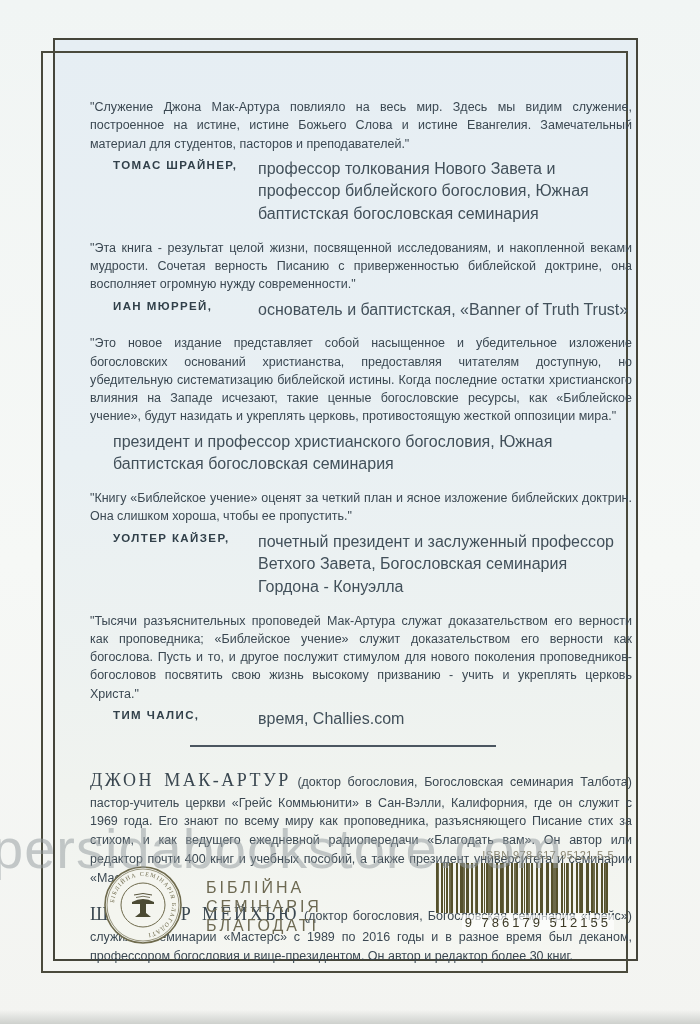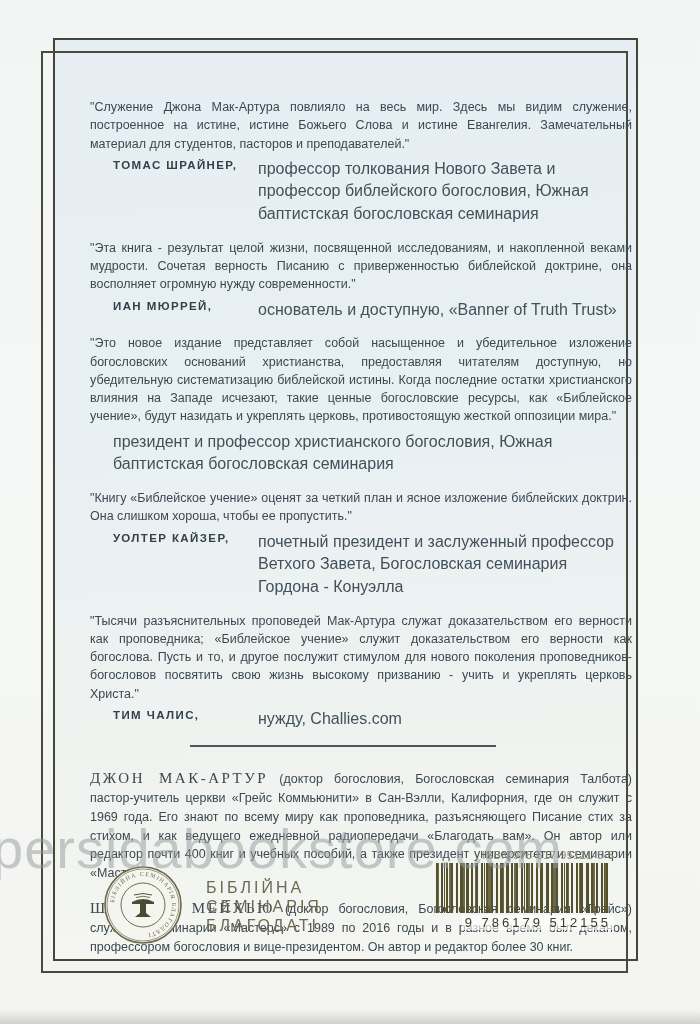--- a/index.html
+++ b/index.html
@@ -96,7 +96,7 @@
     <p class="quote">"Эта книга - результат целой жизни, посвященной исследованиям, и накопленной веками мудрости. Сочетая верность Писанию с приверженностью библейской доктрине, она восполняет огромную нужду современности."</p>
     <div class="citation">
       <span class="cite-name">ИАН МЮРРЕЙ,</span>
-      <span class="cite-role">основатель и доступную, «Banner of Truth Trust»</span>
+      <span class="cite-role">основатель и баптистская, «Banner of Truth Trust»</span>
     </div>
   </div>
 

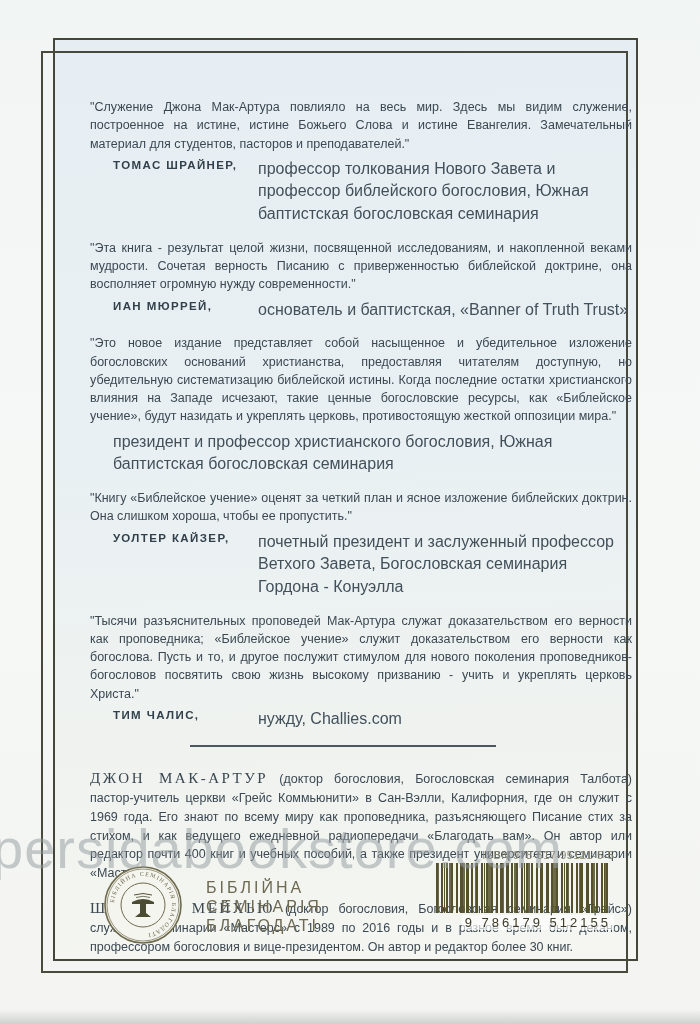--- a/index.html
+++ b/index.html
@@ -119,7 +119,7 @@
     <p class="quote">"Тысячи разъяснительных проповедей Мак-Артура служат доказательством его верности как проповедника; «Библейское учение» служит доказательством его верности как богослова. Пусть и то, и другое послужит стимулом для нового поколения проповедников-богословов посвятить свою жизнь высокому призванию - учить и укреплять церковь Христа."</p>
     <div class="citation">
       <span class="cite-name">ТИМ ЧАЛИС,</span>
-      <span class="cite-role">нужду, Challies.com</span>
+      <span class="cite-role">время, Challies.com</span>
     </div>
   </div>
 

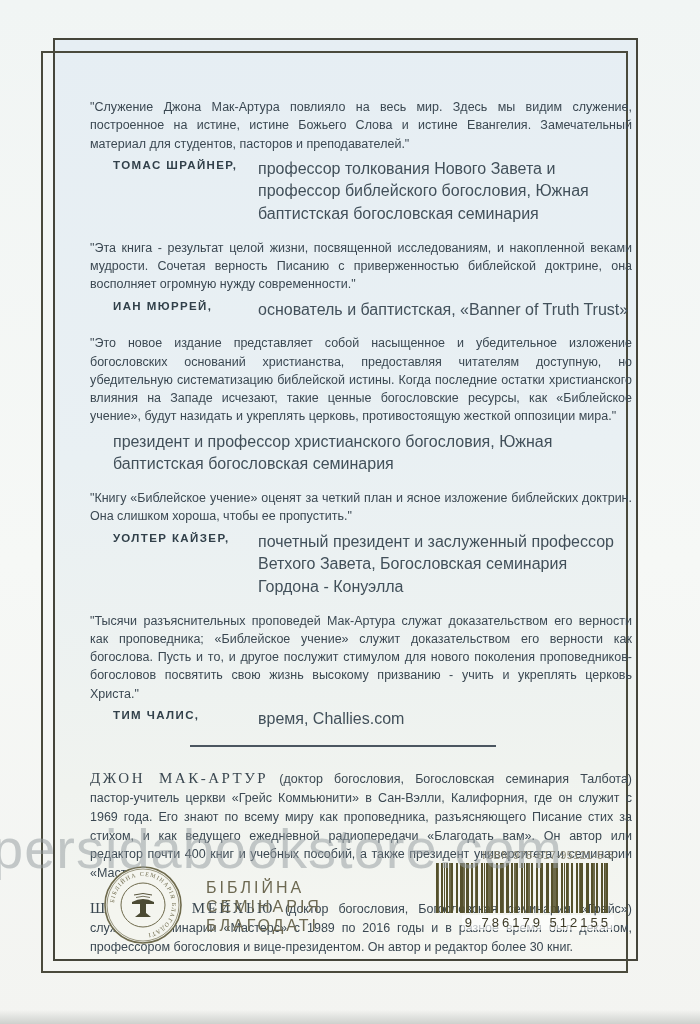--- a/index.html
+++ b/index.html
@@ -41,7 +41,7 @@
   }
   .bio { font-size:12.5px; line-height:1.5; text-align:justify; color:#3b4852; margin-bottom:14px; }
   .author-name {
-    font-family:"Liberation Serif", serif; font-size:15px;
+    font-family:"Liberation Serif", serif; font-size:18px;
     letter-spacing:2.5px; color:#3a4750;
   }
   

